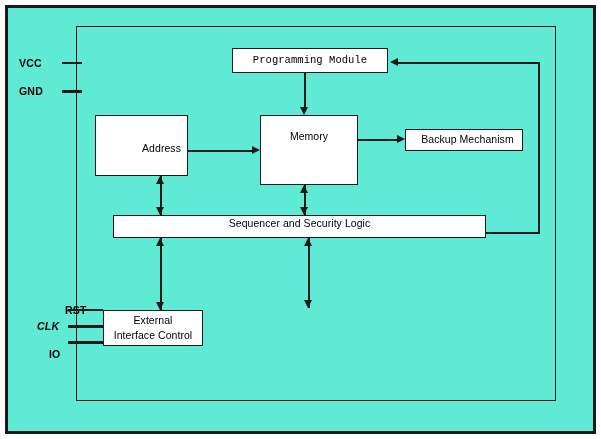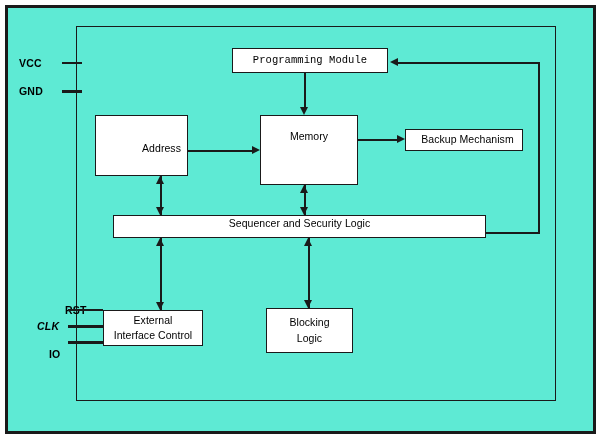--- a/index.html
+++ b/index.html
@@ -86,10 +86,6 @@
 Interface Control</span>
     </div>
 
-    <div class="blk" style="left:258px;top:300px;width:87px;height:45px;align-items:center;">
-      <span class="lbl">Blocking
-Logic</span>
-    </div>
 
     <div class="vline" style="left:296px;top:65px;height:34px;"></div>
     <div class="ah down" style="left:292px;top:99px;"></div>

